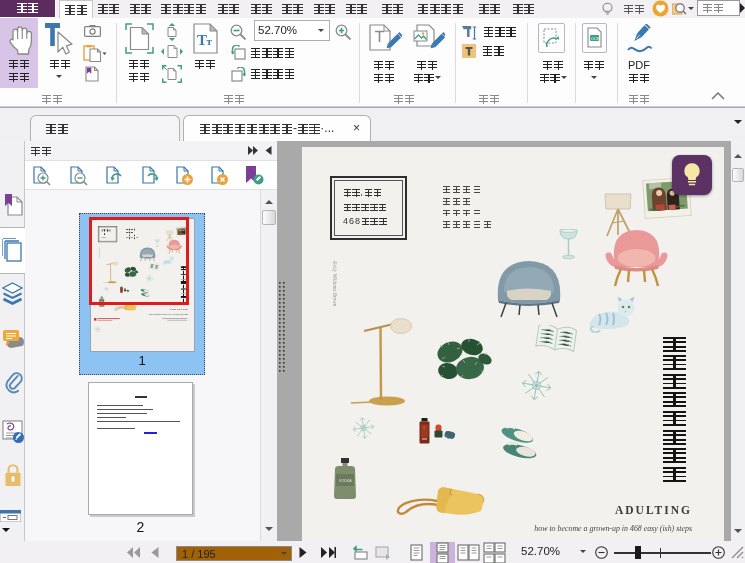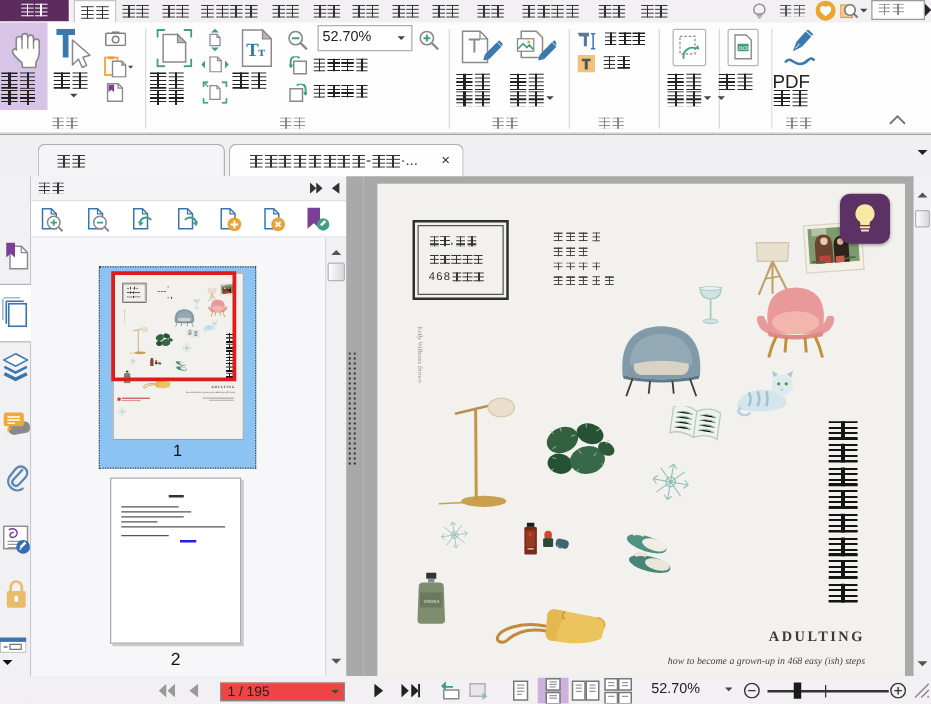--- a/index.html
+++ b/index.html
@@ -19,7 +19,7 @@
 #ribbon{position:absolute;left:0;top:18px;width:745px;height:89px;background:#fdfdfe;border-bottom:1px solid #cfccd3}
 .rsep{position:absolute;top:5px;width:1px;height:80px;background:#dcd9de}
 .rlab{position:absolute;top:75px;height:13px;line-height:13px;font-size:11px;color:#8a8a8a;text-align:center}
-.cap{position:absolute;font-size:15px;color:#222;line-height:13px}
+.cap{position:absolute;font-size:11px;color:#222;text-align:center;line-height:13px}
 #handbtn{position:absolute;left:0;top:0;width:38px;height:70px;background:#d8c4e7}
 .dd{display:inline-block;width:0;height:0;border:3.5px solid transparent;border-top-color:#444;vertical-align:middle}
 

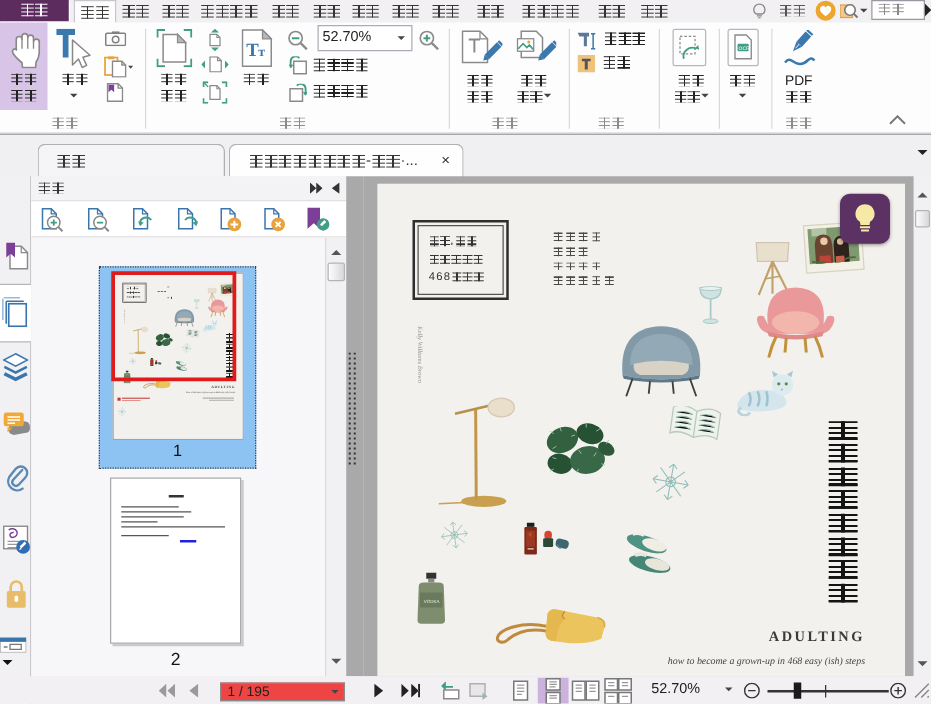--- a/index.html
+++ b/index.html
@@ -777,7 +777,7 @@
     <svg class="abs" style="left:151px;top:6px" width="8" height="11" viewBox="0 0 8 11">
 <path d="M7.5 0 v11 l-7-5.5z" fill="#9a9a9a"></path>
     </svg>
-    <div class="abs" style="left:176px;top:5px;width:100px;height:15px;background:#ef4444;border:1px solid #8a8a8a;font-size:11px;line-height:14px;color:#222"><span style="margin-left:5px">1 / 195</span><span class="dd" style="position:absolute;right:4px;top:5px;border-width:3.5px"></span></div>
+    <div class="abs" style="left:176px;top:5px;width:116px;height:15px;background:#a16207;border:1px solid #8a8a8a;font-size:11px;line-height:14px;color:#222"><span style="margin-left:5px">1 / 195</span><span class="dd" style="position:absolute;right:4px;top:5px;border-width:3.5px"></span></div>
     <svg class="abs" style="left:299px;top:6px" width="8" height="11" viewBox="0 0 8 11">
 <path d="M.5 0 v11 l7-5.5z" fill="#222"></path>
     </svg>

